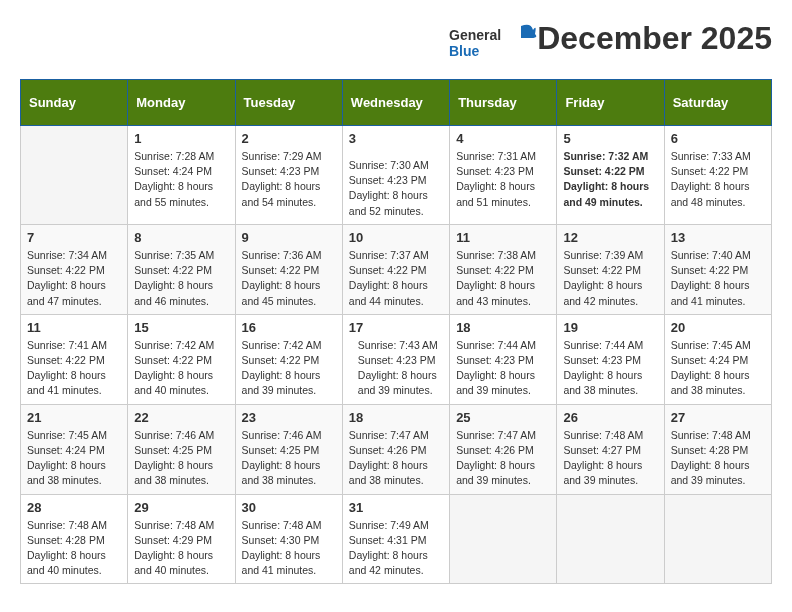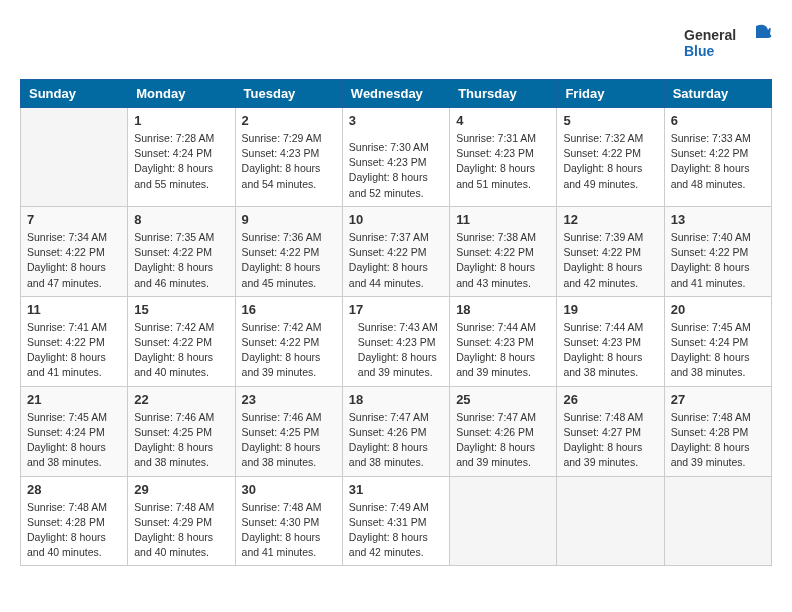--- a/index.html
+++ b/index.html
@@ -92,6 +92,7 @@
       </div>
     </div>
     <div class="title-block">
+      <div class="month-year">December 2025</div>
     </div>
   </div>
 

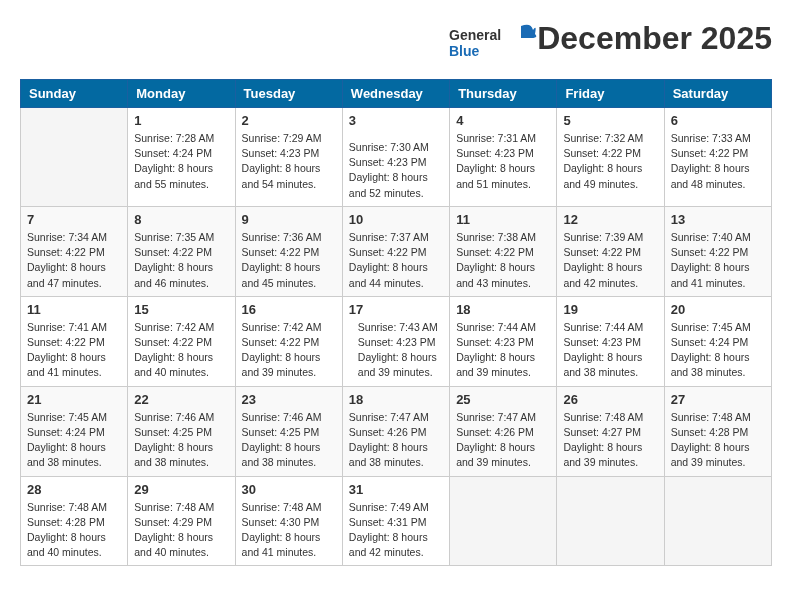--- a/index.html
+++ b/index.html
@@ -38,9 +38,9 @@
       border: 1px solid #ccc;
     }
     .calendar th {
-      background-color: #0369a1;
+      background-color: #4d7c0f;
       color: #fff;
-      padding: 6px 8px;
+      padding: 15px 8px;
       text-align: left;
       font-size: 13px;
       font-weight: bold;

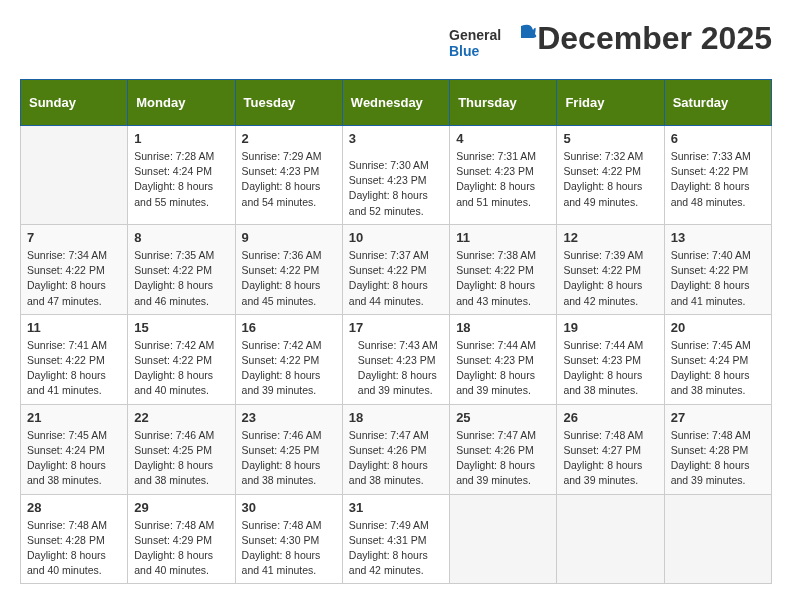--- a/index.html
+++ b/index.html
@@ -142,7 +142,7 @@
           </td>
           <td>
             <span class="day-number">5</span>
-            <div class="day-info" style="white-space: pre-line;">Sunrise: 7:32 AM
+            <div class="day-info" style="white-space: pre-line; font-weight: bold;">Sunrise: 7:32 AM
 Sunset: 4:22 PM
 Daylight: 8 hours
 and 49 minutes.</div>

